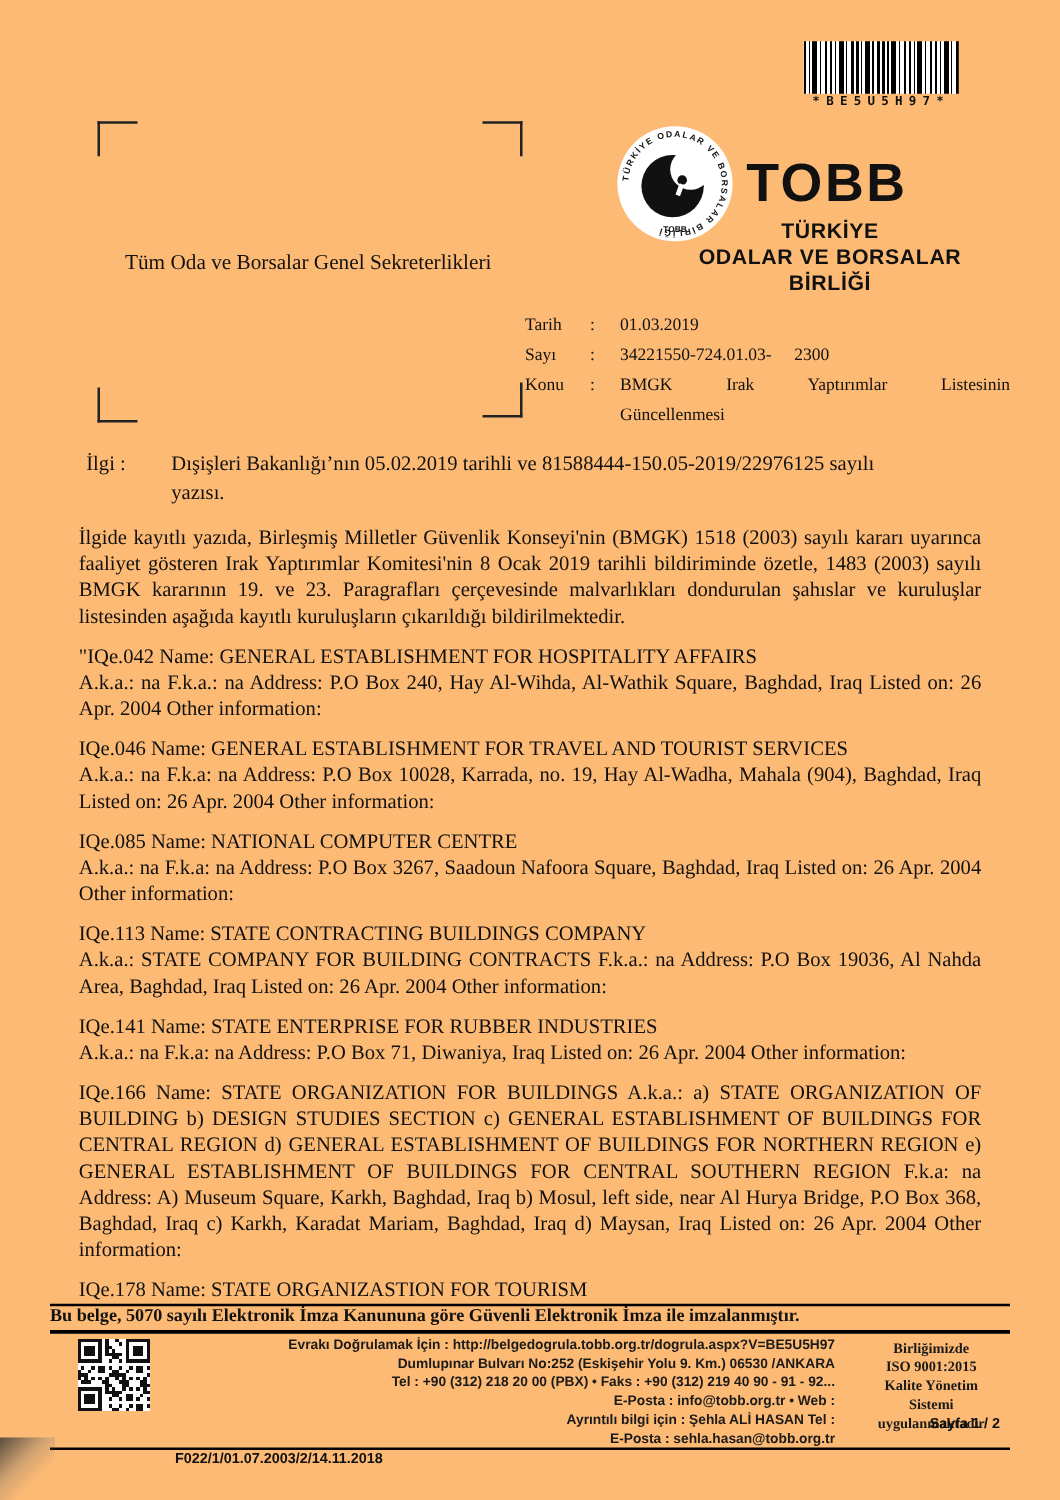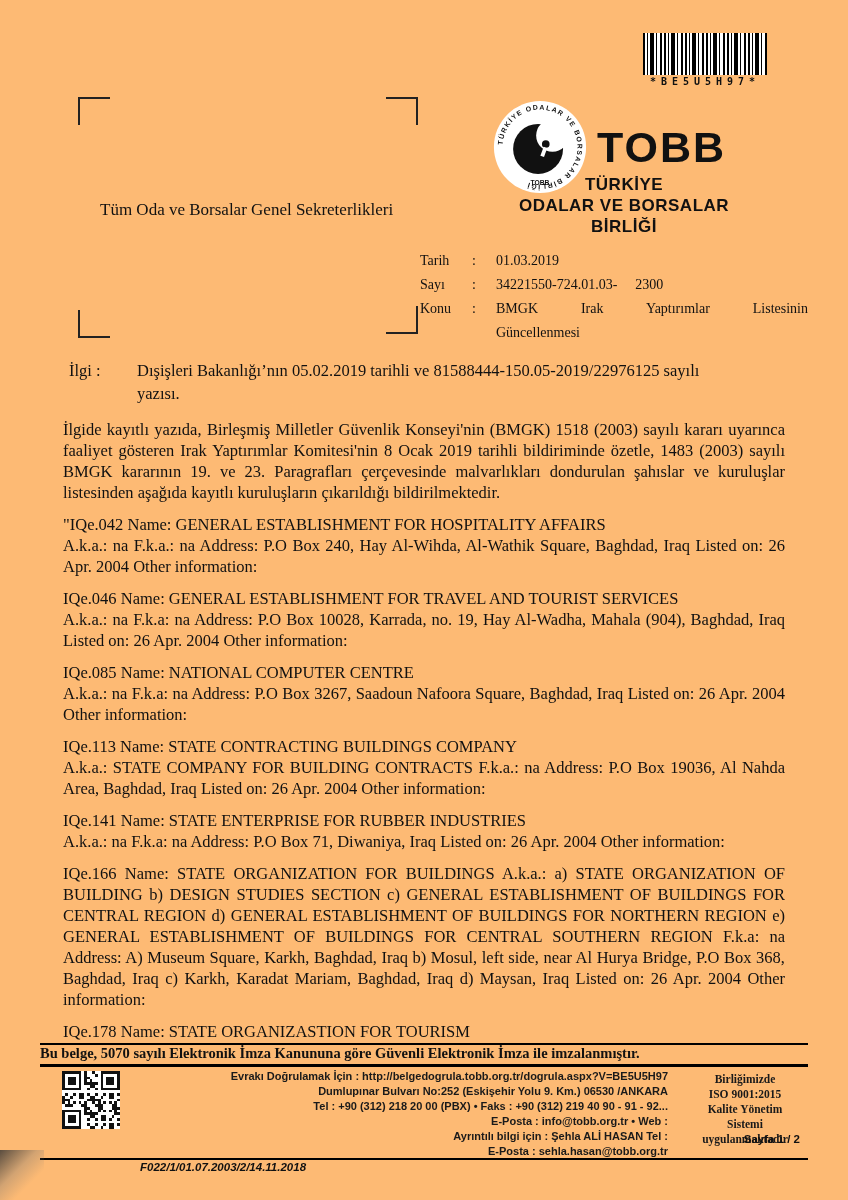--- a/index.html
+++ b/index.html
@@ -36,7 +36,7 @@
     font-size:43px; letter-spacing:2px; line-height:1;
   }
   .org-name{
-    position:absolute; left:484px; top:174px; width:280px; text-align:center;
+    position:absolute; left:524px; top:174px; width:280px; text-align:center;
     font-family:"Liberation Sans", sans-serif; font-weight:bold;
     font-size:17px; line-height:21px; letter-spacing:.5px;
   }

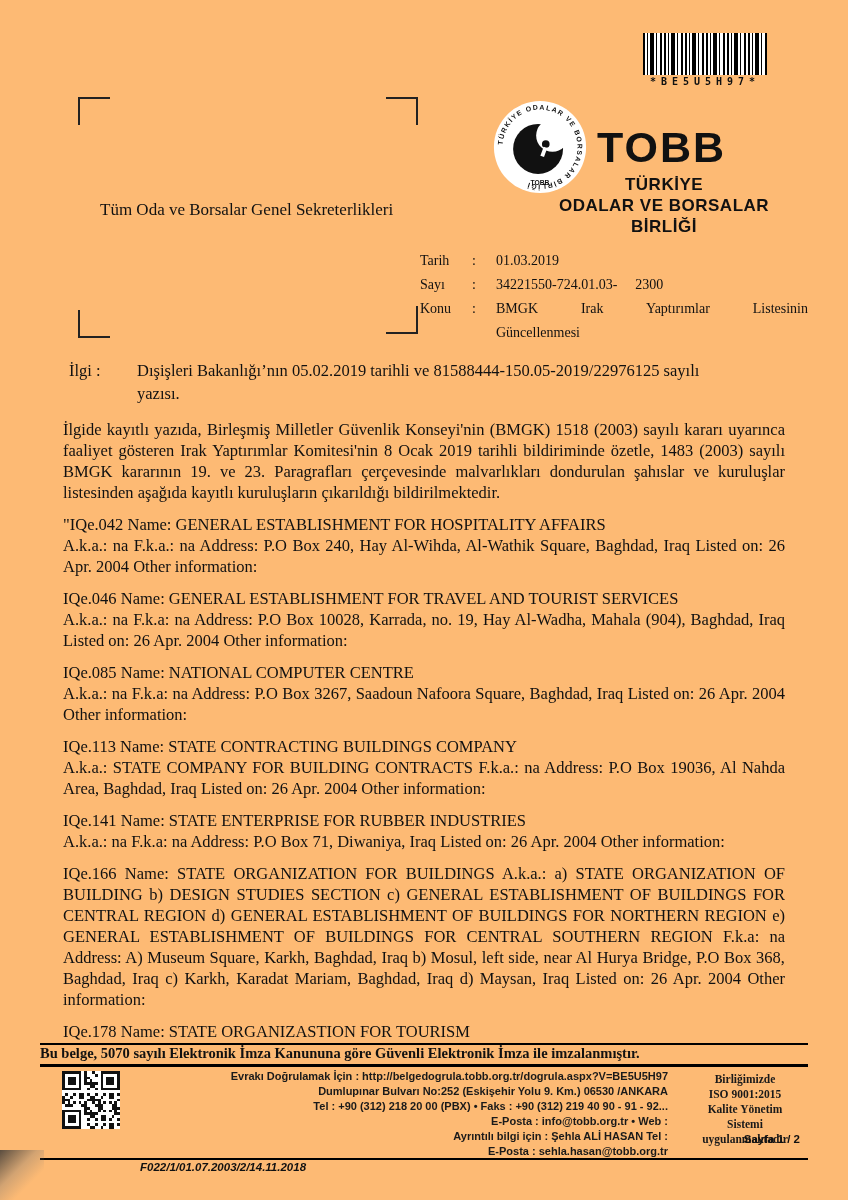--- a/index.html
+++ b/index.html
@@ -82,7 +82,7 @@
   }
   .form-code{
     position:absolute; left:140px; top:1161px;
-    font-family:"Liberation Sans", sans-serif; font-size:11.5px; font-weight:bold;font-style:italic;
+    font-family:"Liberation Sans", sans-serif; font-size:11.5px; font-weight:bold;
   }
   .page-num{
     position:absolute; right:48px; top:1133px;

